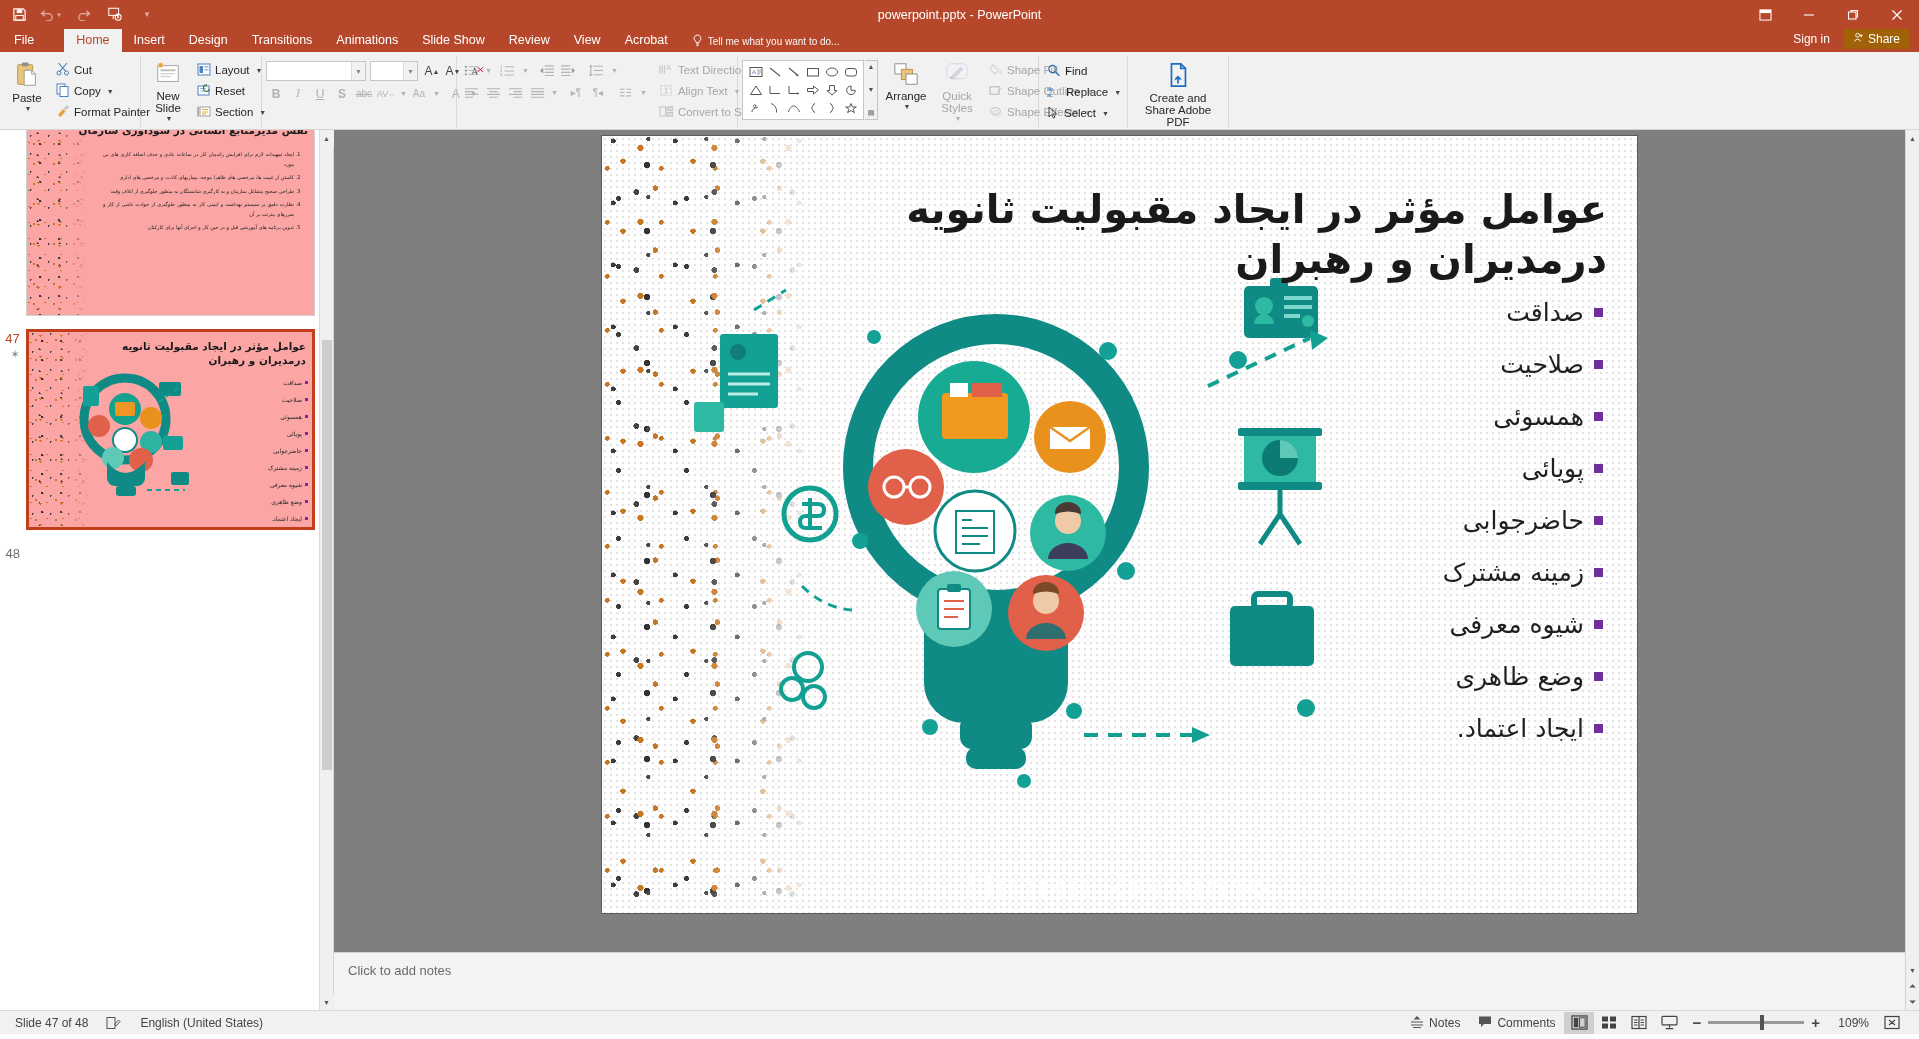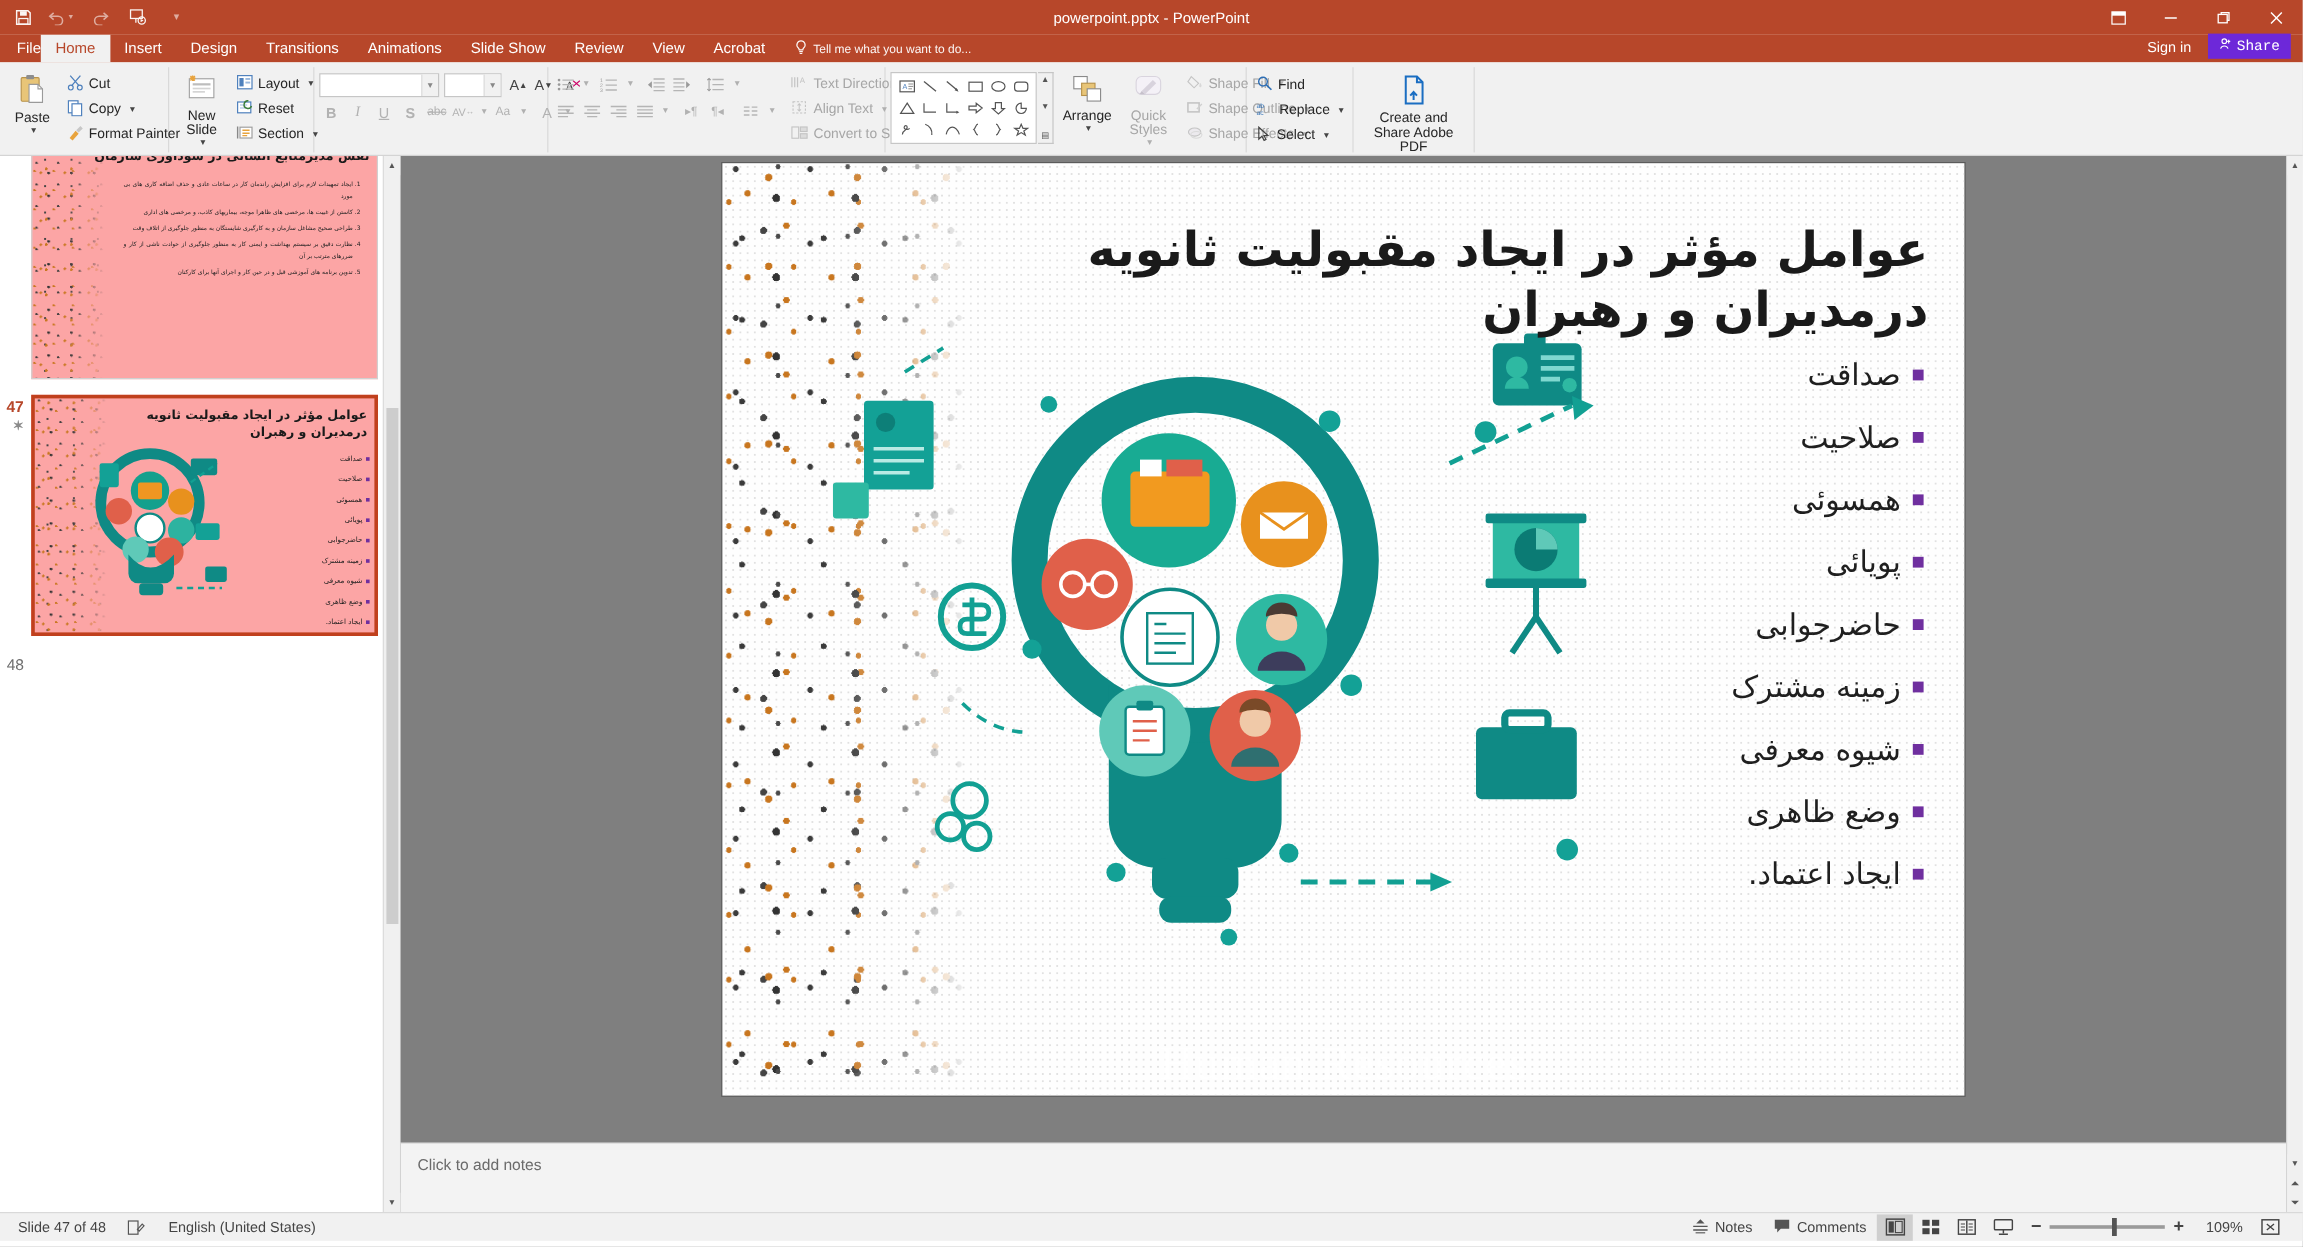--- a/index.html
+++ b/index.html
@@ -39,7 +39,7 @@
     display:flex; align-items:center; white-space:nowrap;
   }
   .tab.active { background:#f1f1f1; color:#b7472a; }
-  .tab:first-child { padding-left:14px; padding-right:0; }
+  .tab:first-child { padding-left:14px; padding-right:30px; }
   .tellme {
     display:flex; align-items:center; gap:5px; color:#fff; font-size:10px;
     margin-left:12px; opacity:.95; padding-bottom:3px;

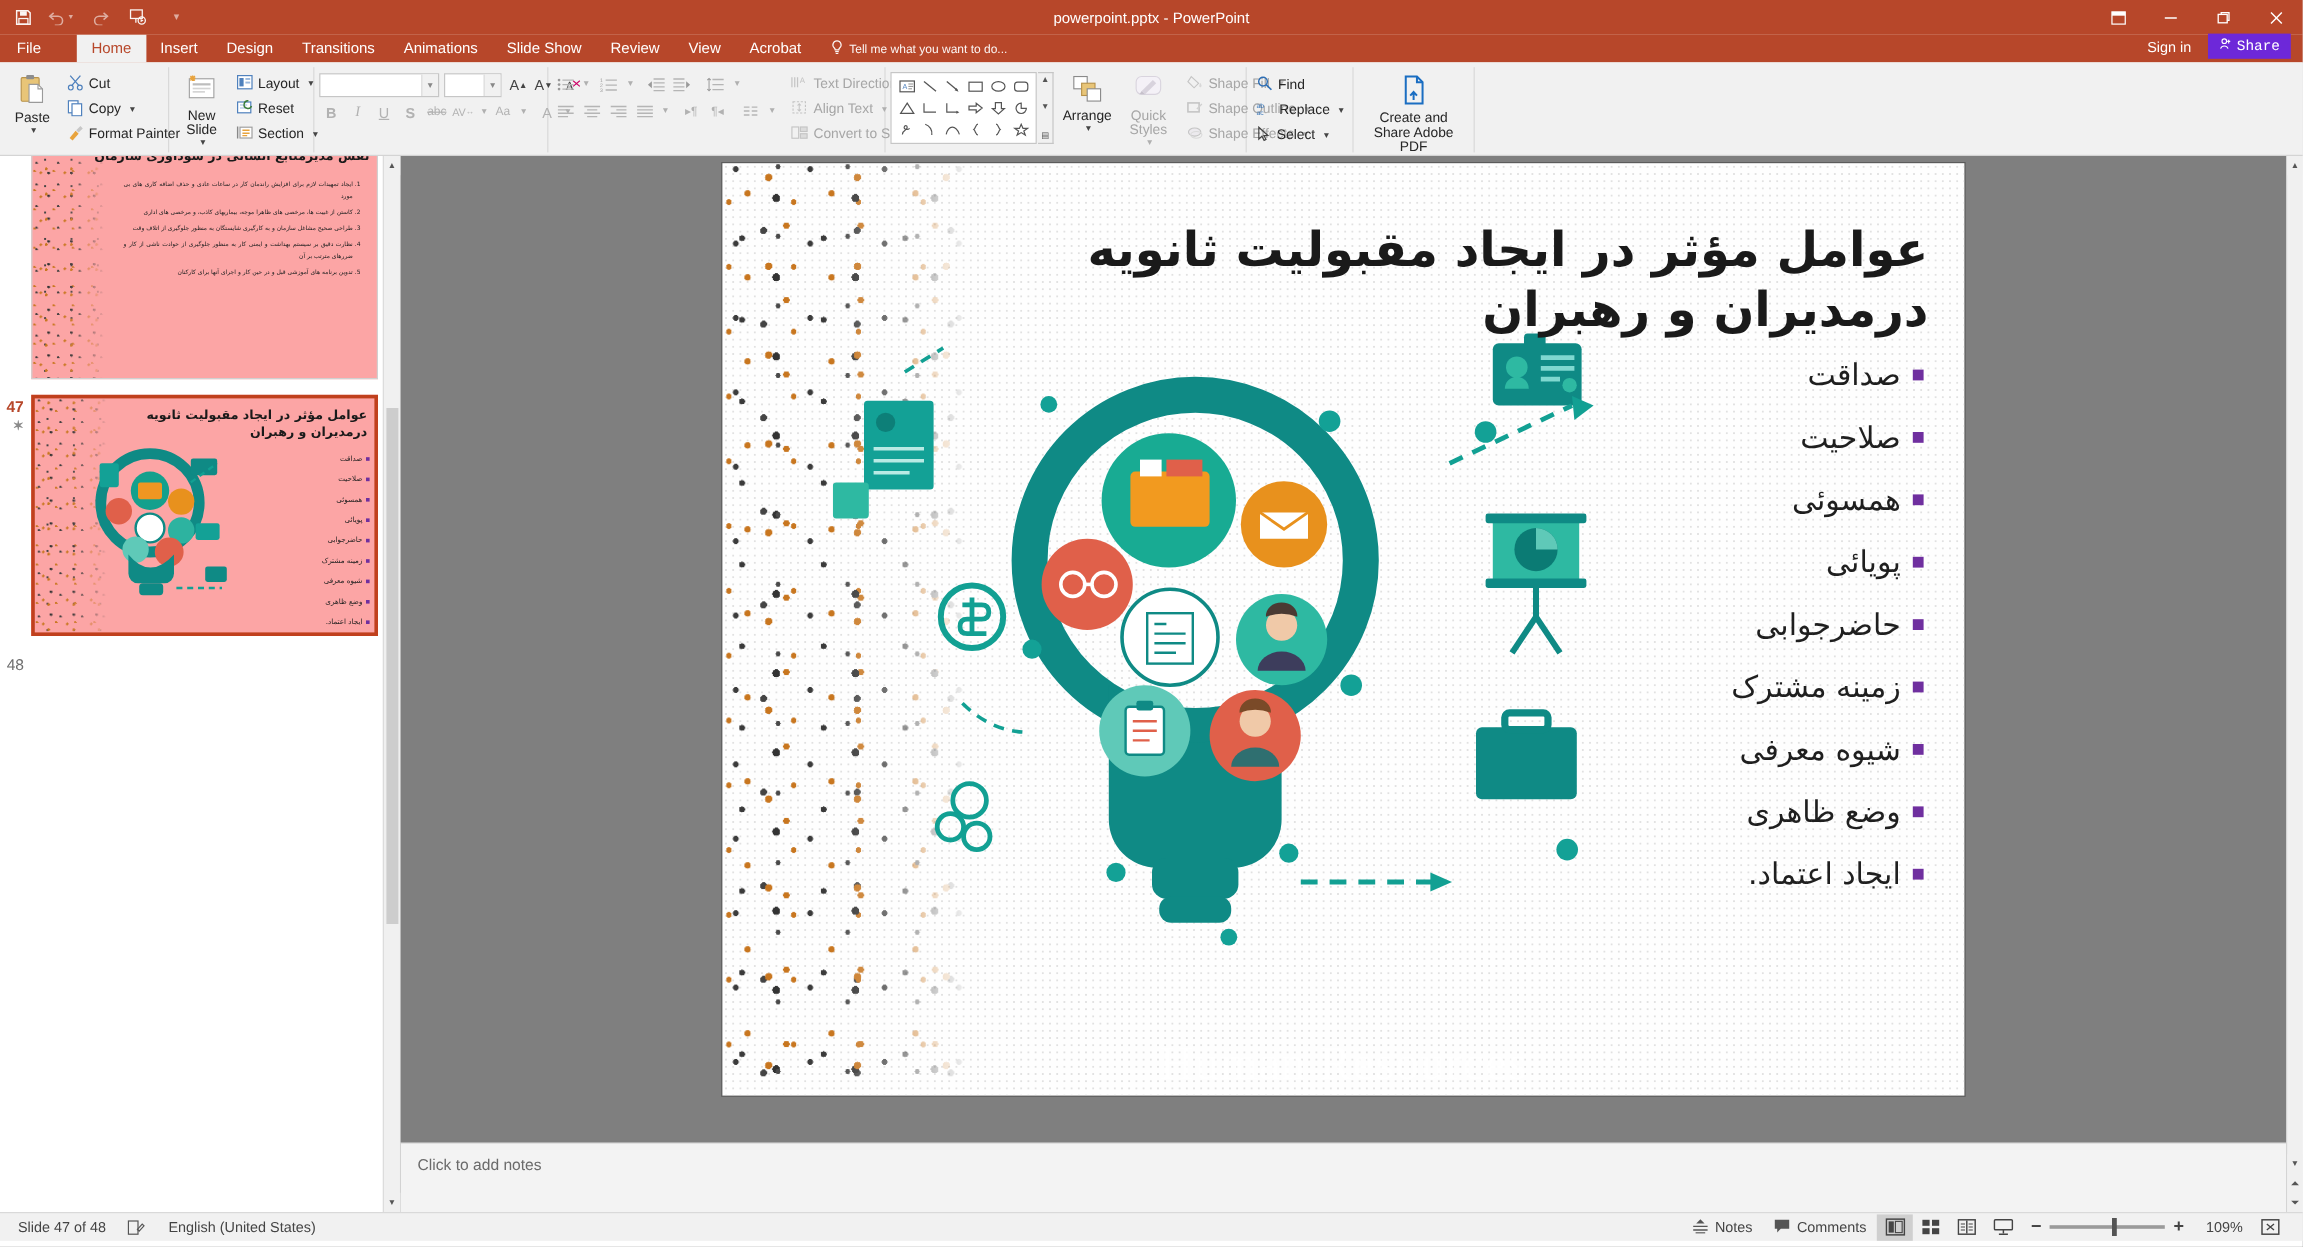--- a/index.html
+++ b/index.html
@@ -48,7 +48,7 @@
     margin-left:auto; display:flex; align-items:center; gap:14px;
     color:#fff; font-size:12px; padding-right:10px; padding-bottom:3px;
   }
-  .share-btn { display:flex; align-items:center; gap:4px; background:#6d28d9; padding:3px 9px;font-family:Liberation Mono, monospace; }
+  .share-btn { display:flex; align-items:center; gap:4px; background:#a16207; padding:3px 9px; }
 
   
   .ribbon {

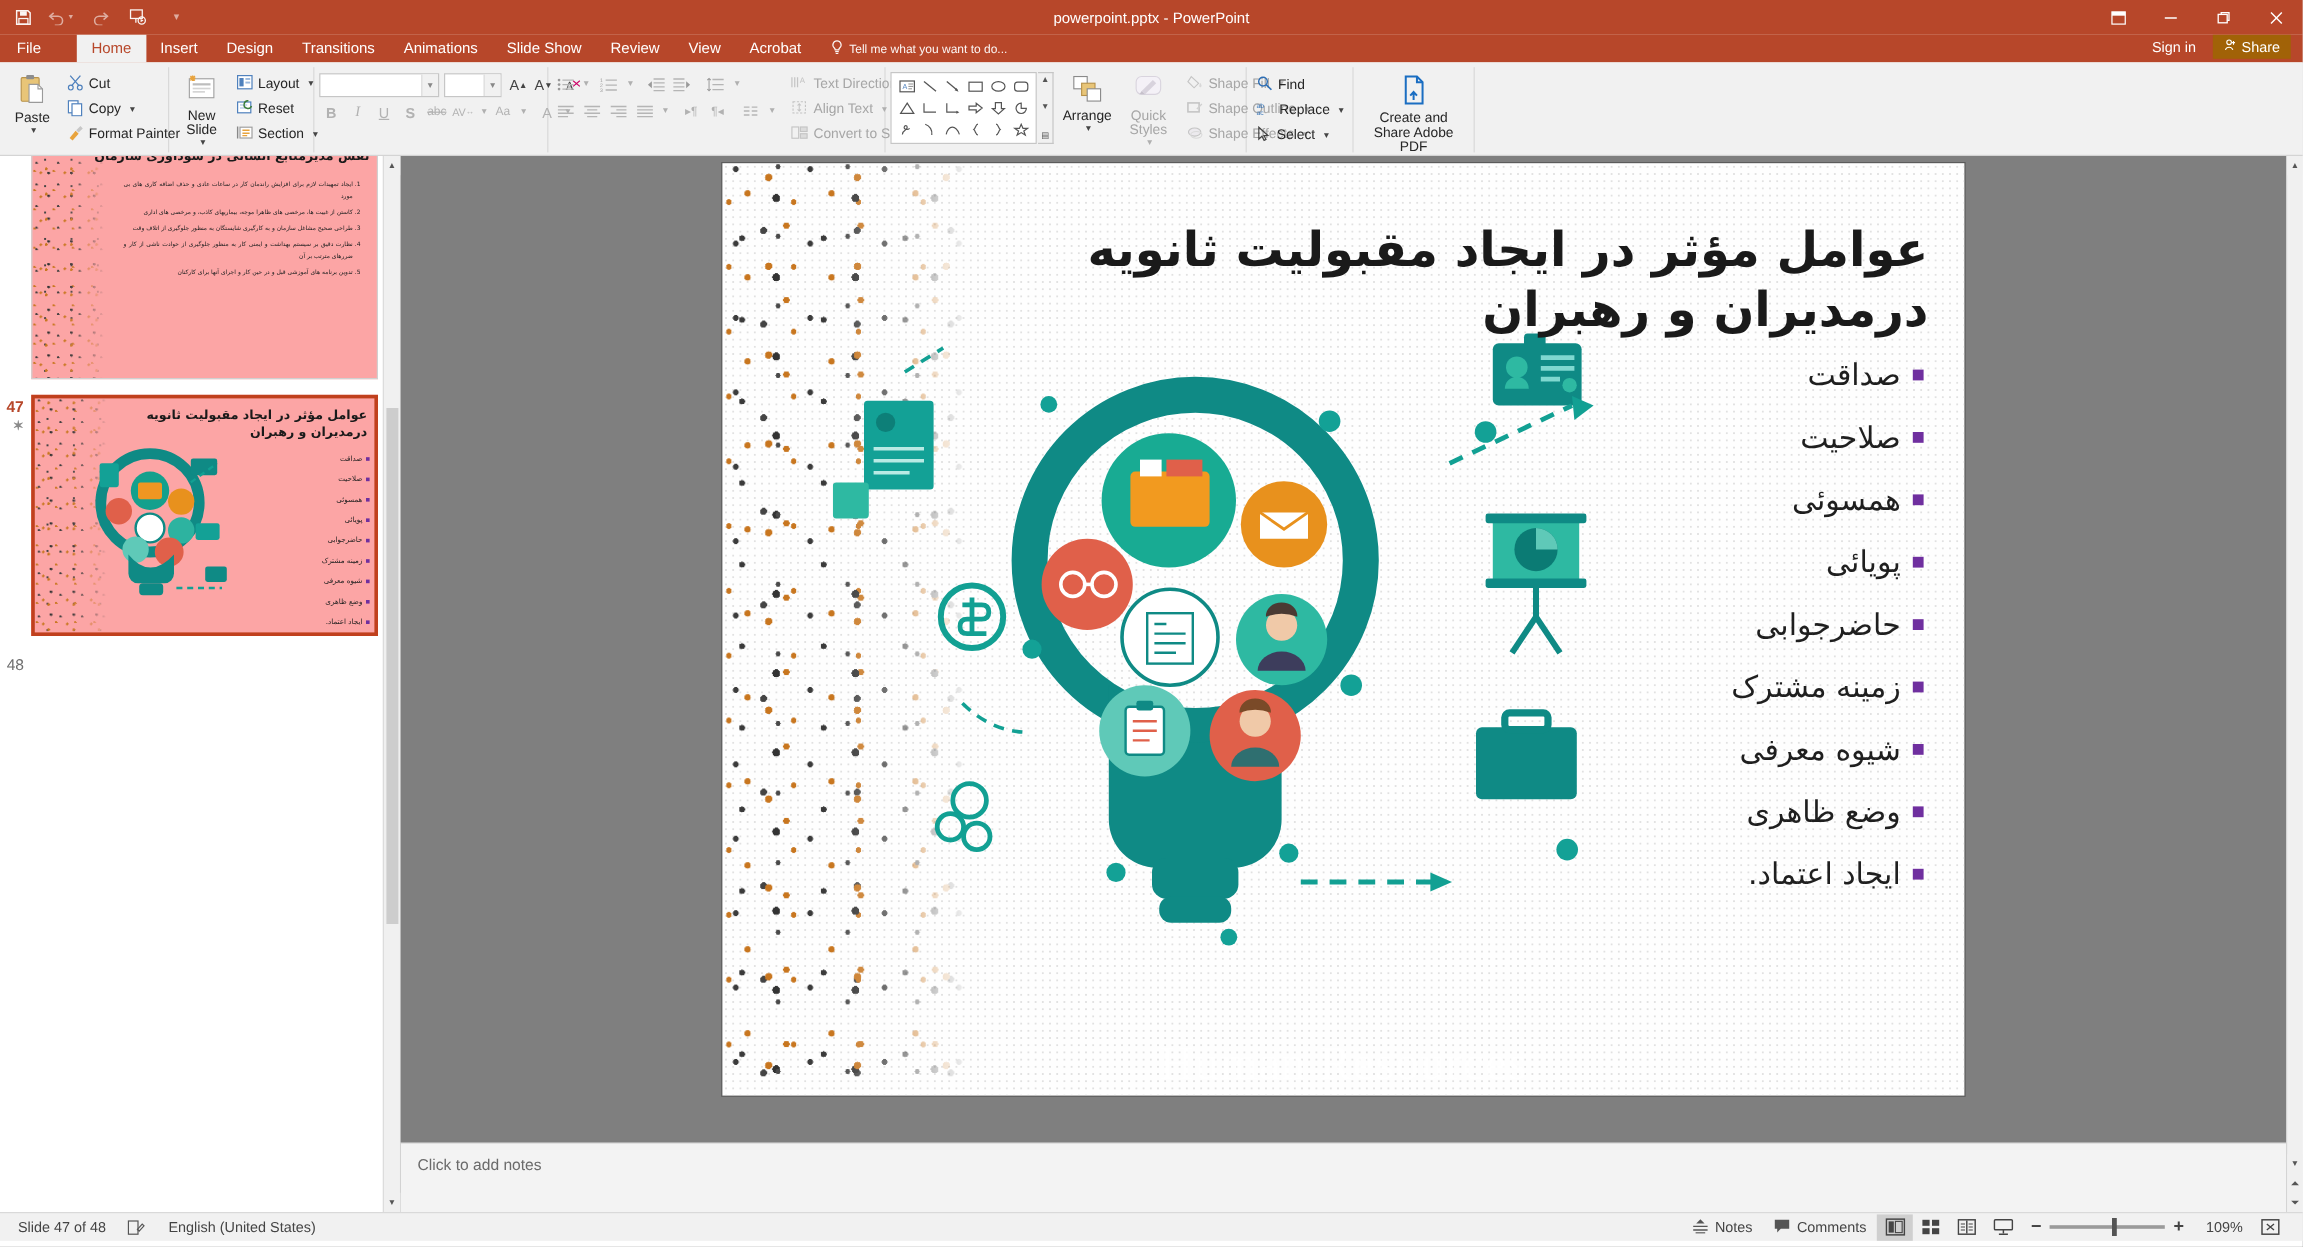--- a/index.html
+++ b/index.html
@@ -118,7 +118,7 @@
     display:flex; flex-direction:column; align-items:flex-end; gap:2px; padding-top:2px;
   }
   .thumb-num .star { font-size:11px; color:#8a8a8a; }
-  .thumb-num.sel { color:#b7472a;font-weight:bold; }
+  .thumb-num.sel { color:#b7472a; }
   .thumb {
     width:293px; height:201px; background:#fca5a5; border:1px solid #d0d0d0; position:relative;
     overflow:hidden;

